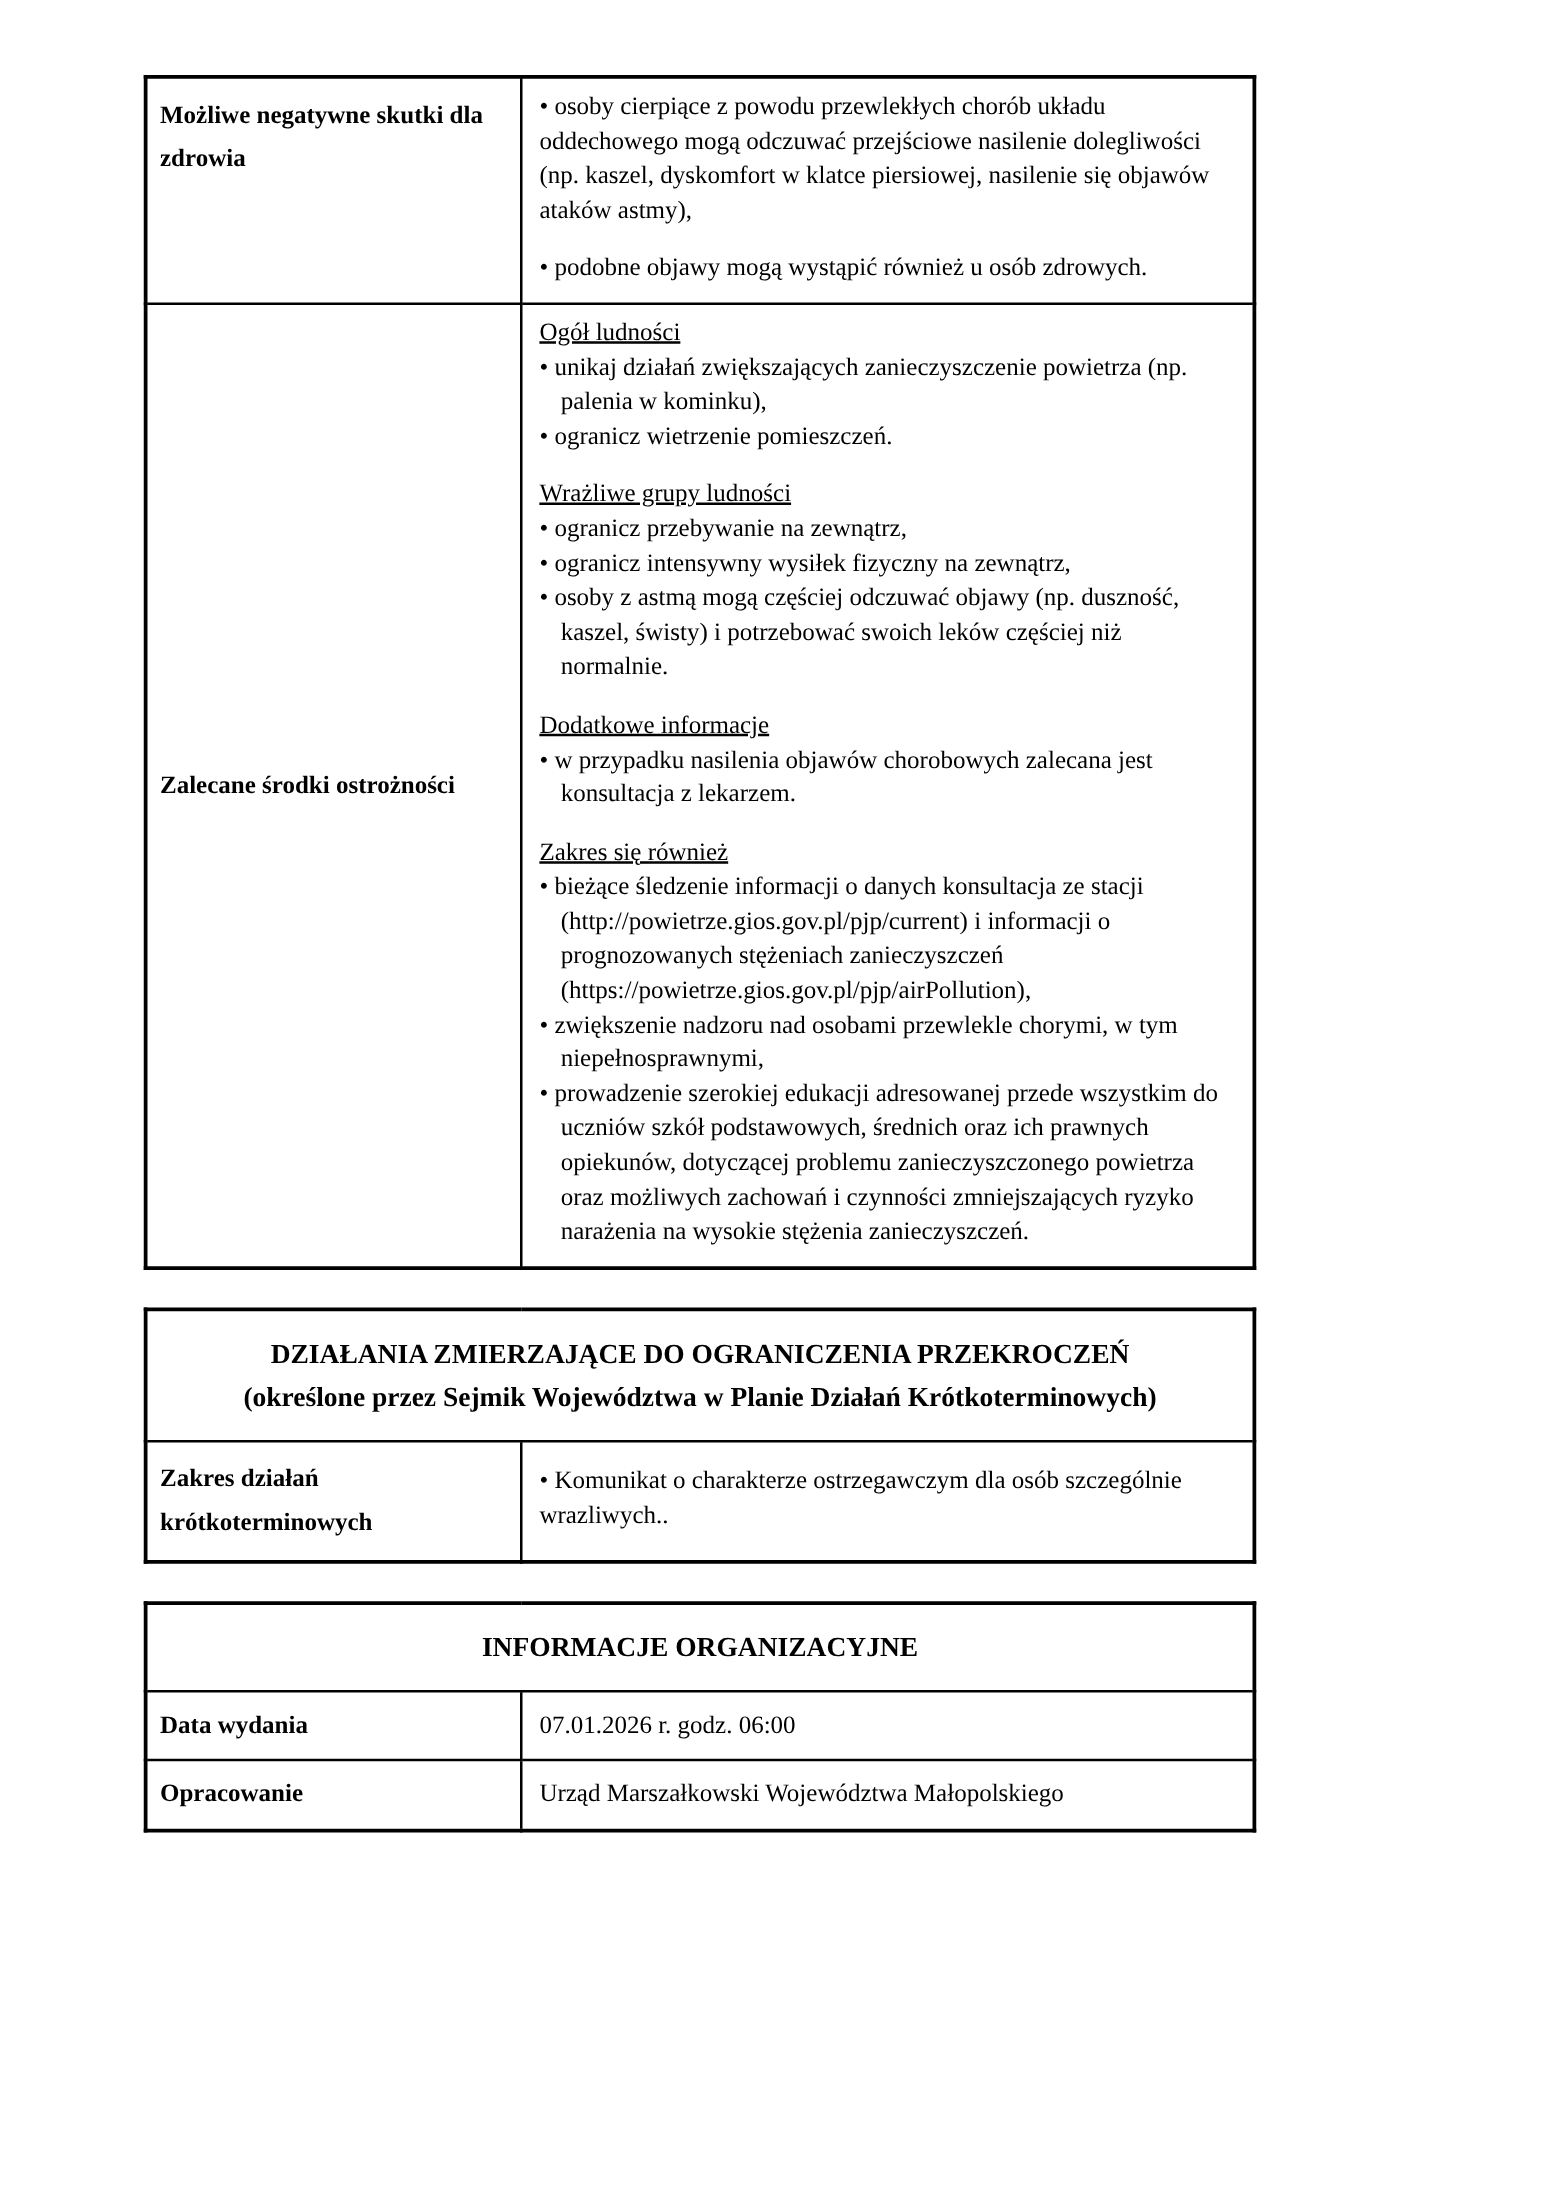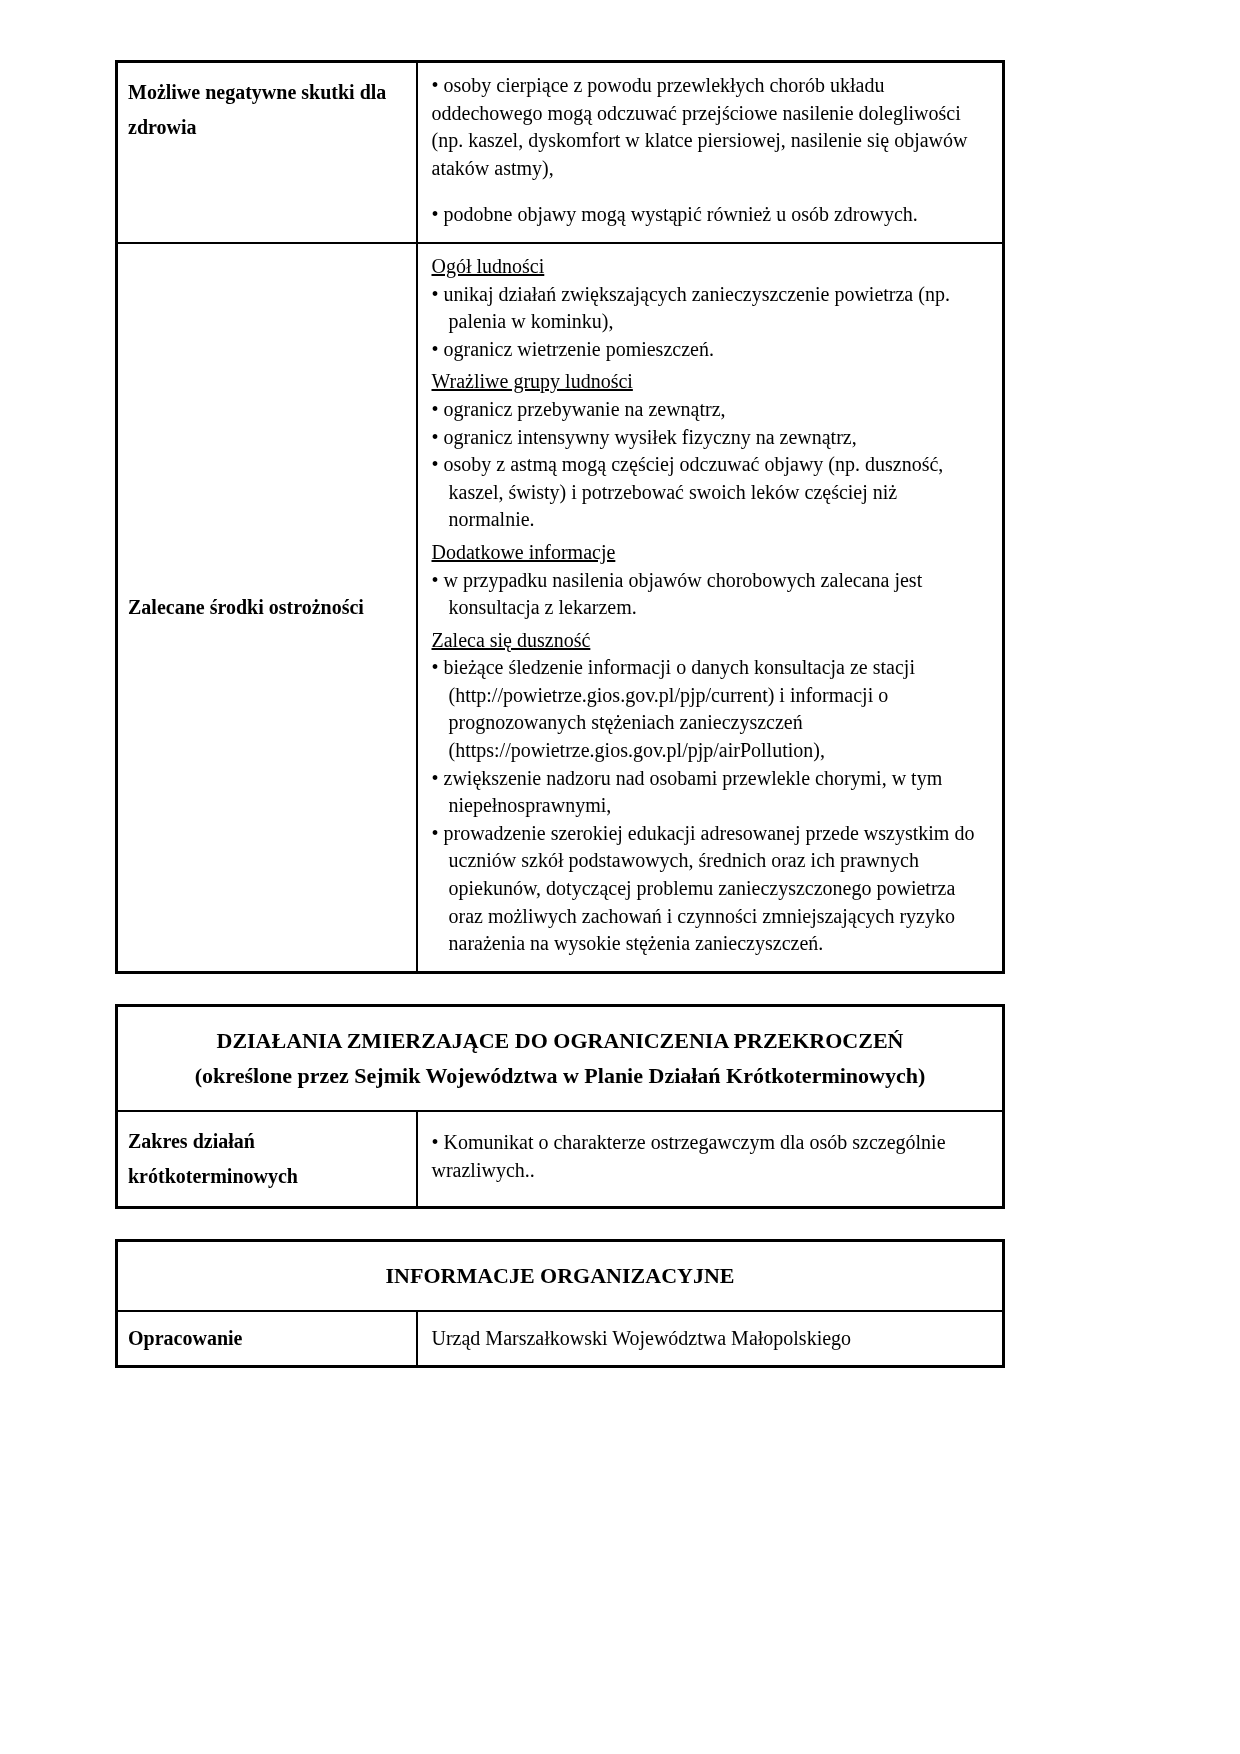--- a/index.html
+++ b/index.html
@@ -49,7 +49,7 @@
     padding-left: 17px;
     text-indent: -17px;
   }
-  .section + .section { margin-top: 5px; }
+  .section + .section { margin-top: 19px; }
   p.heading {
     margin: 0;
     text-decoration: underline;

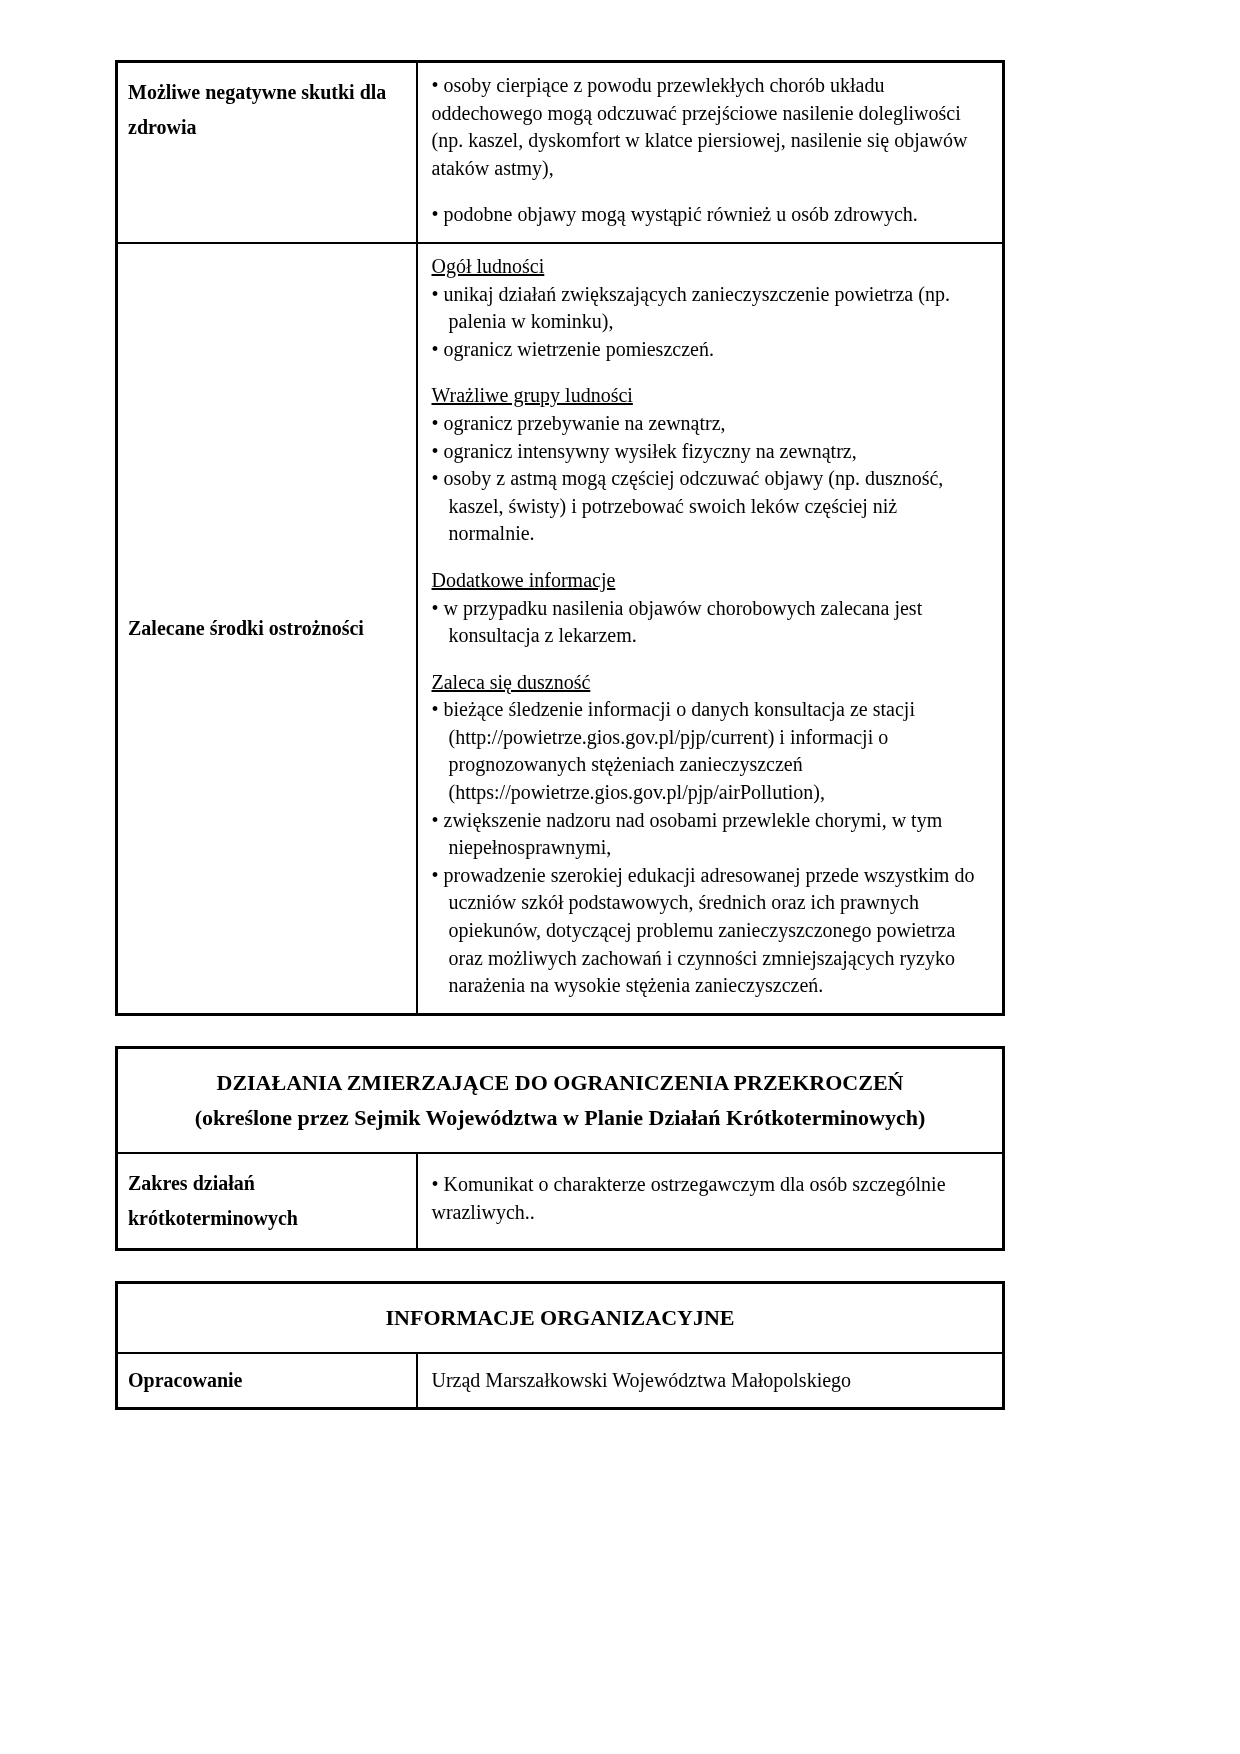--- a/index.html
+++ b/index.html
@@ -111,7 +111,7 @@
                 <p class="bullet hang">• w przypadku nasilenia objawów chorobowych zalecana jest konsultacja z lekarzem.</p>
               </div>
               <div class="section">
-                <p class="heading">Zaleca się duszność</p>
+                <p class="heading">Zakres się również</p>
                 <p class="bullet hang">• bieżące śledzenie informacji o danych konsultacja ze stacji (http://powietrze.gios.gov.pl/pjp/current) i informacji o prognozowanych stężeniach zanieczyszczeń (https://powietrze.gios.gov.pl/pjp/airPollution),</p>
                 <p class="bullet hang">• zwiększenie nadzoru nad osobami przewlekle chorymi, w tym niepełnosprawnymi,</p>
                 <p class="bullet hang">• prowadzenie szerokiej edukacji adresowanej przede wszystkim do uczniów szkół podstawowych, średnich oraz ich prawnych opiekunów, dotyczącej problemu zanieczyszczonego powietrza oraz możliwych zachowań i czynności zmniejszających ryzyko narażenia na wysokie stężenia zanieczyszczeń.</p>

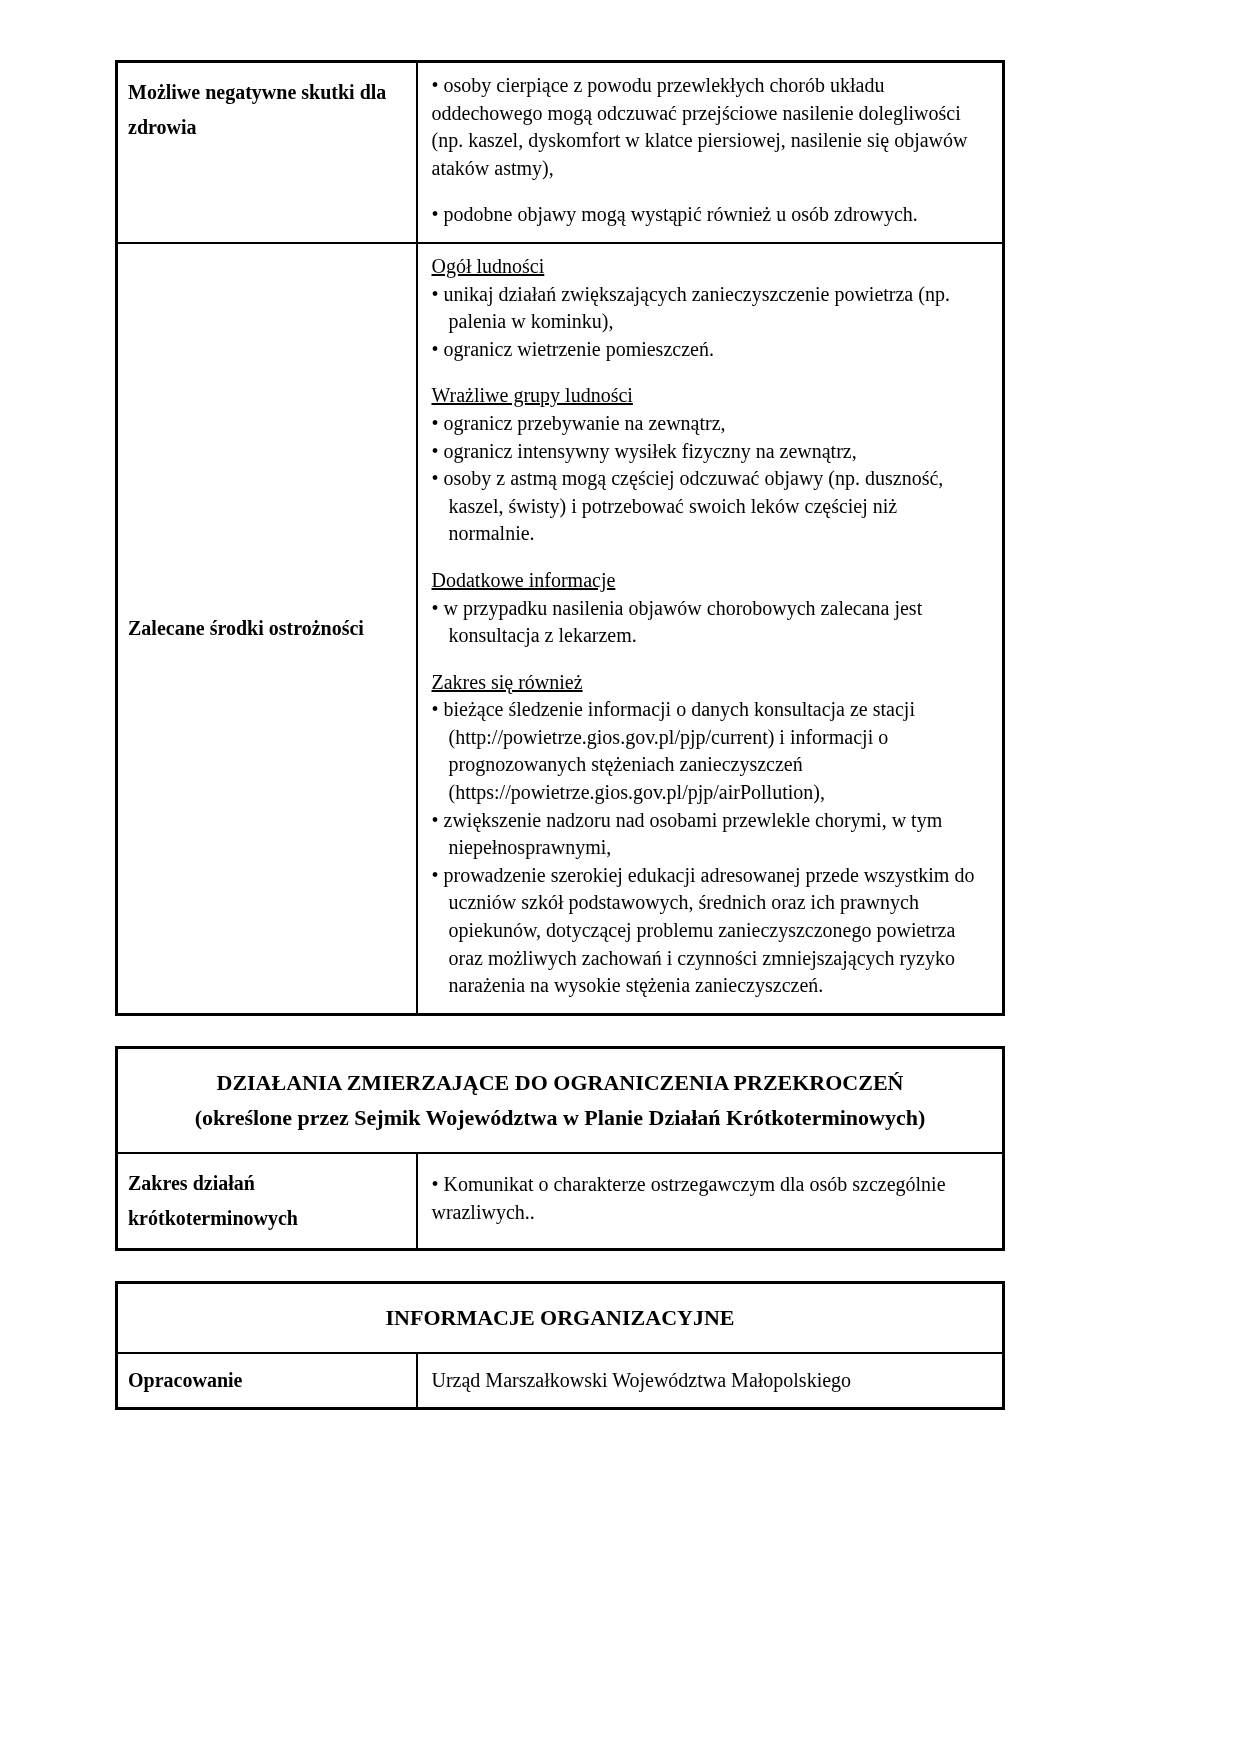--- a/index.html
+++ b/index.html
@@ -152,6 +152,10 @@
         <td class="table-title-cell" colspan="2">INFORMACJE ORGANIZACYJNE</td>
       </tr>
       <tr>
+        <td class="info-label-cell">Data wydania</td>
+        <td class="info-value-cell">07.01.2026 r. godz. 06:00</td>
+      </tr>
+      <tr>
         <td class="info-label-cell">Opracowanie</td>
         <td class="info-value-cell">Urząd Marszałkowski Województwa Małopolskiego</td>
       </tr>

